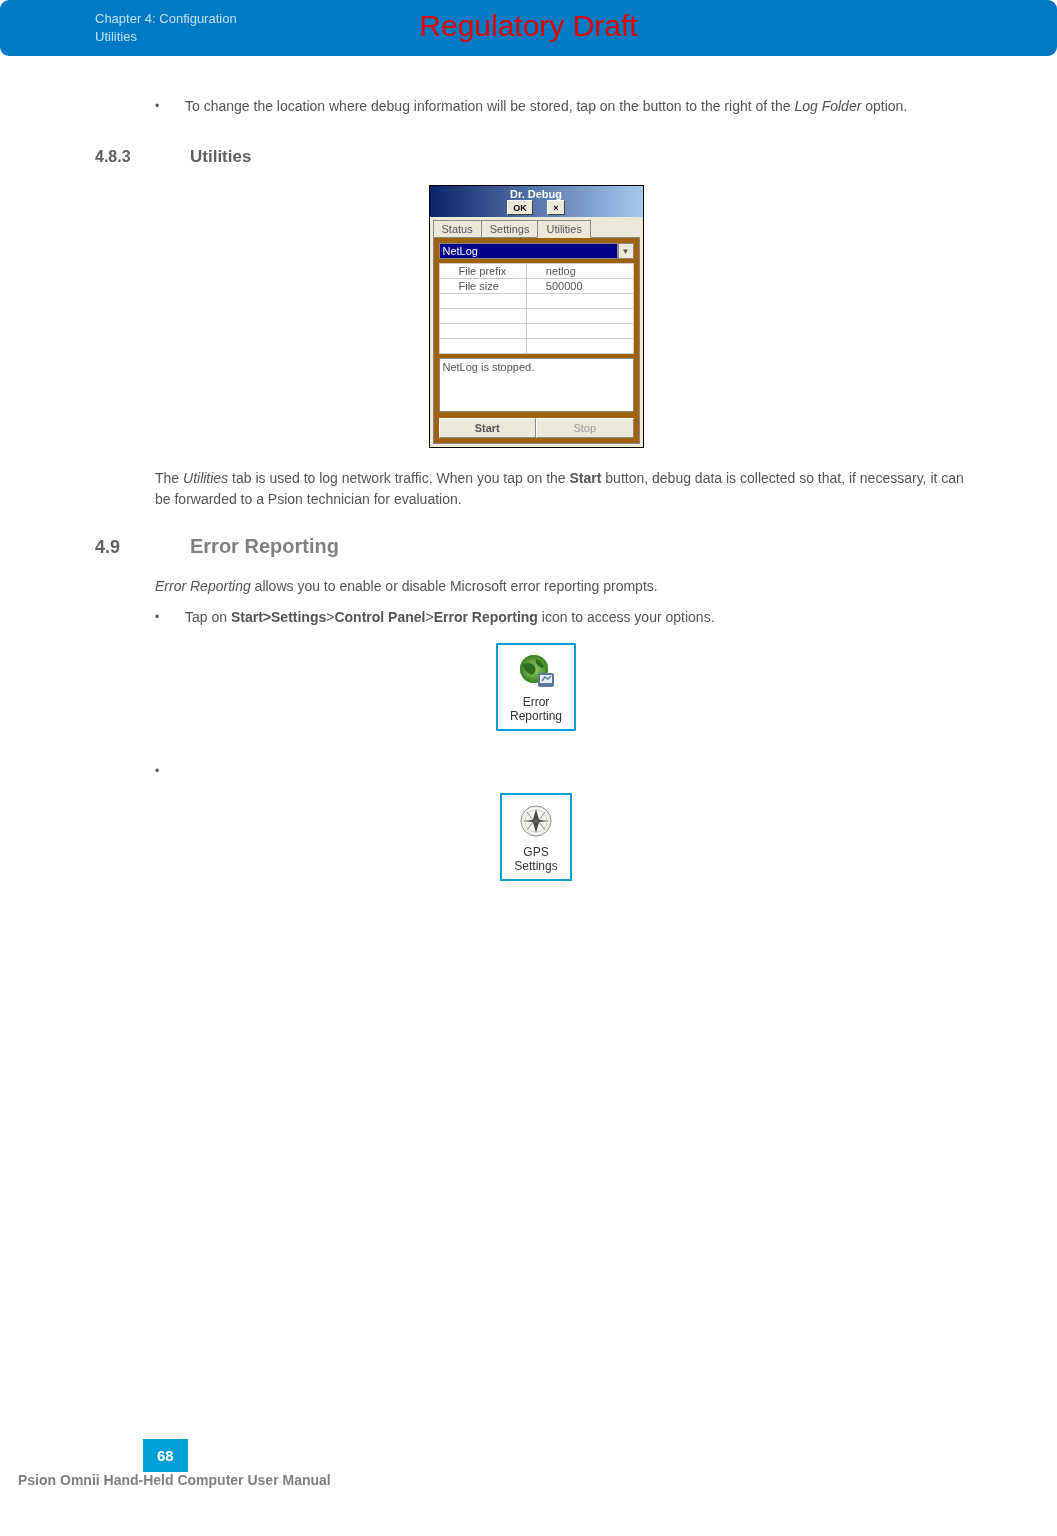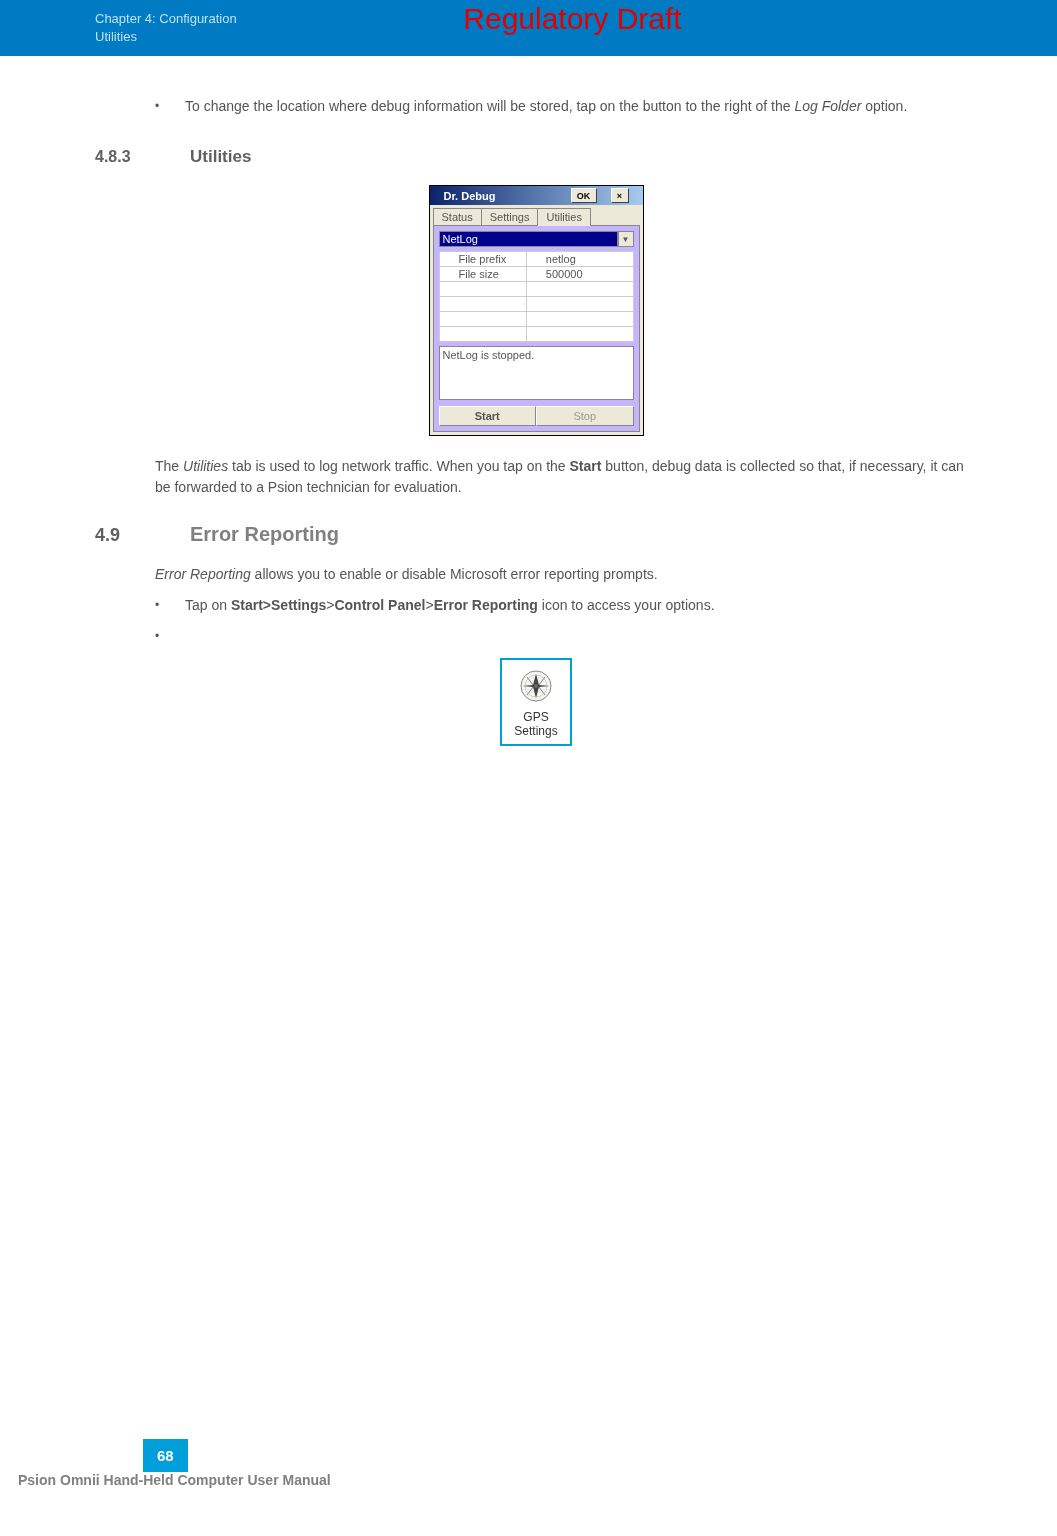--- a/index.html
+++ b/index.html
@@ -28,6 +28,7 @@
       padding: 10px 0 10px 95px;
       font-size: 13px;
       line-height: 1.4;
+      border-radius: 9px;
     }
     .content {
       padding: 40px 80px 0 95px;

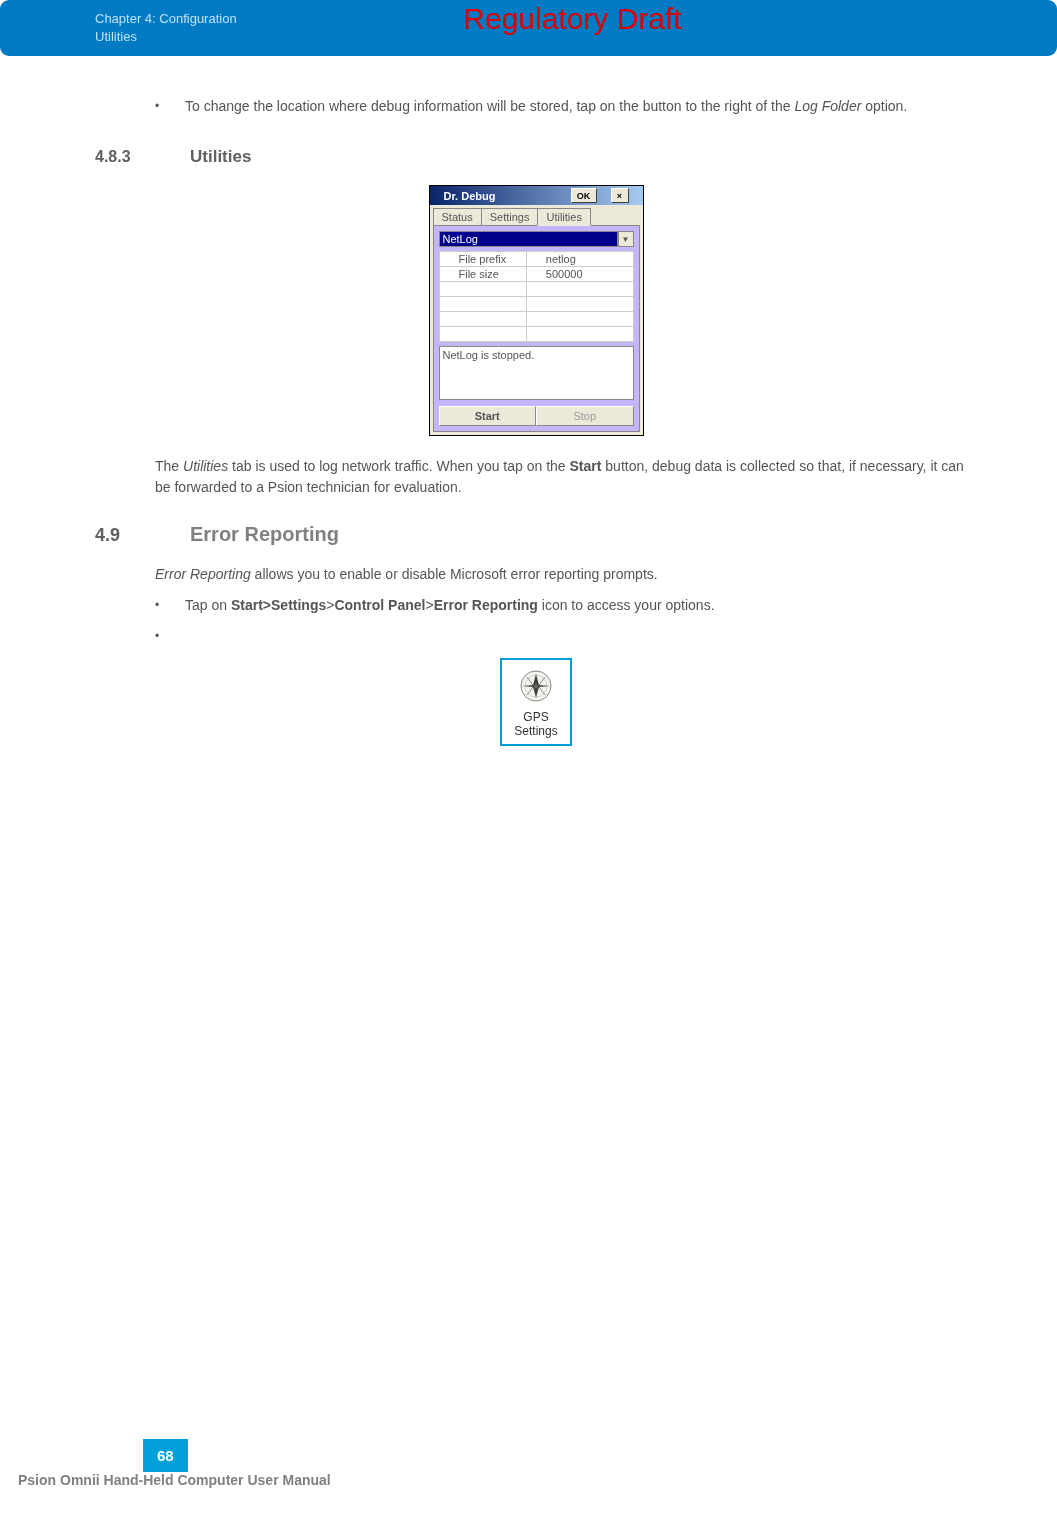--- a/index.html
+++ b/index.html
@@ -14,13 +14,12 @@
     }
     .watermark {
       position: absolute;
-      top: 2px;
+      top: 9px;
       left: 50%;
       transform: translateX(-50%);
       font-size: 30px;
       color: #e00000;
       font-weight: normal;
-      margin-left: 44px;
     }
     .blue-header {
       background: #007ac2;

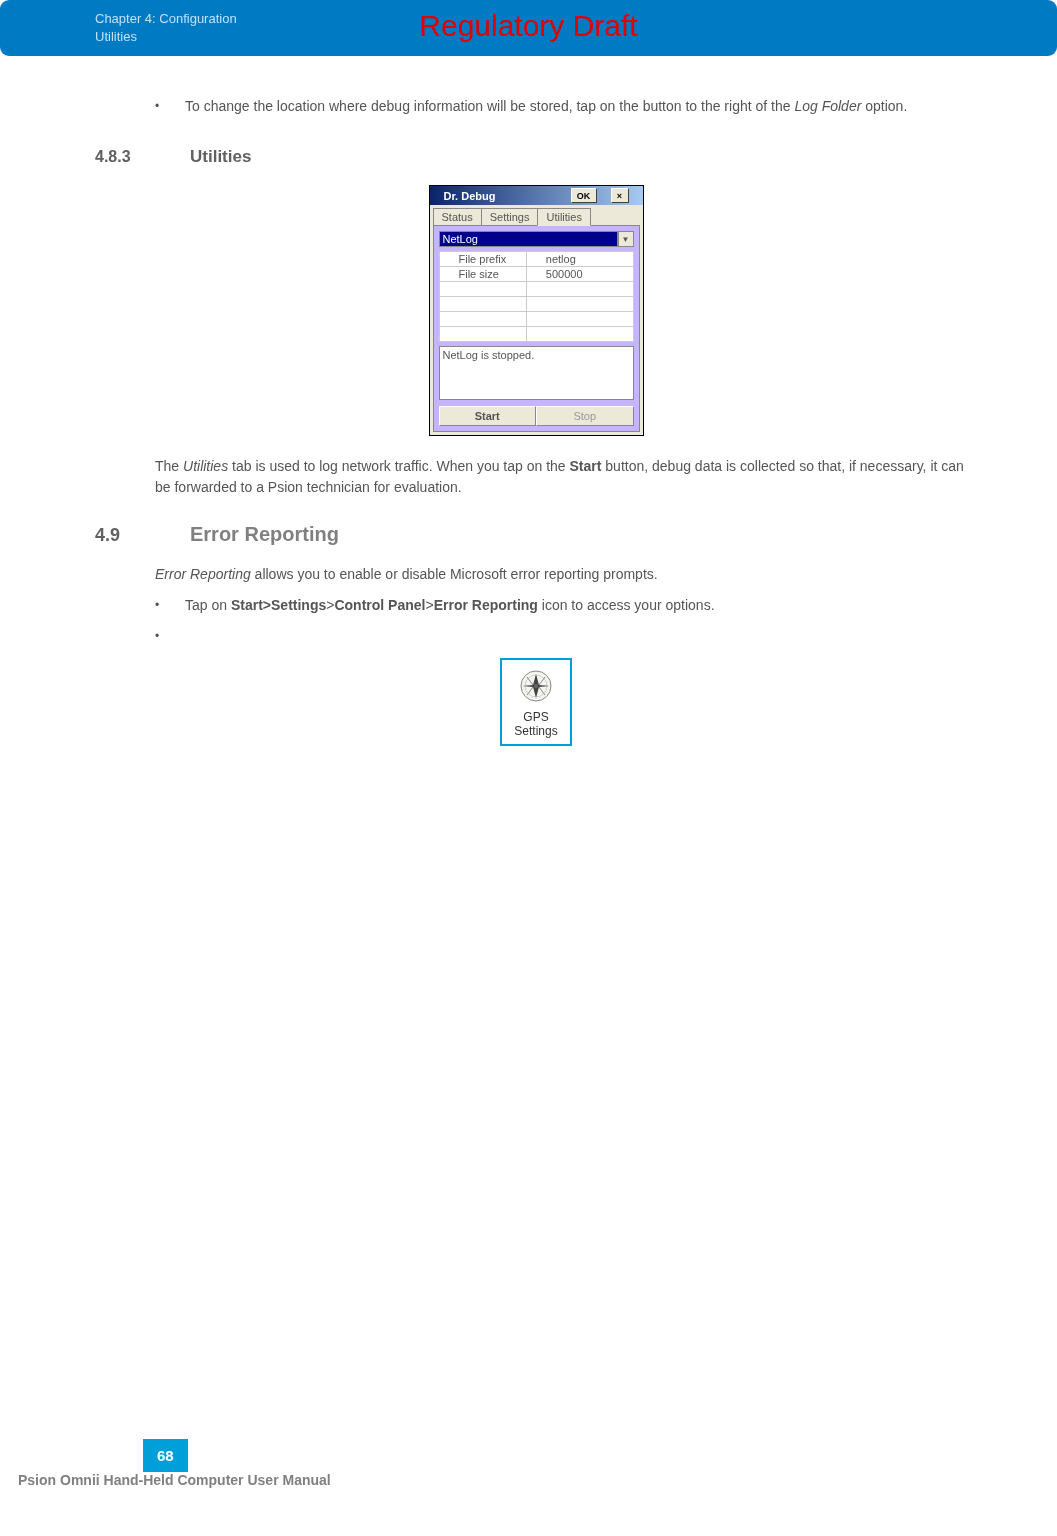--- a/index.html
+++ b/index.html
@@ -92,11 +92,12 @@
       background: linear-gradient(to right, #0a246a, #a6caf0);
       color: #fff;
       font-weight: bold;
-      padding: 2px 14px;
+      padding: 2px 3px;
       display: flex;
       align-items: center;
       justify-content: space-between;
       font-size: 11px;
+      flex-direction: column;
     }
     .title-btns {
       display: flex;

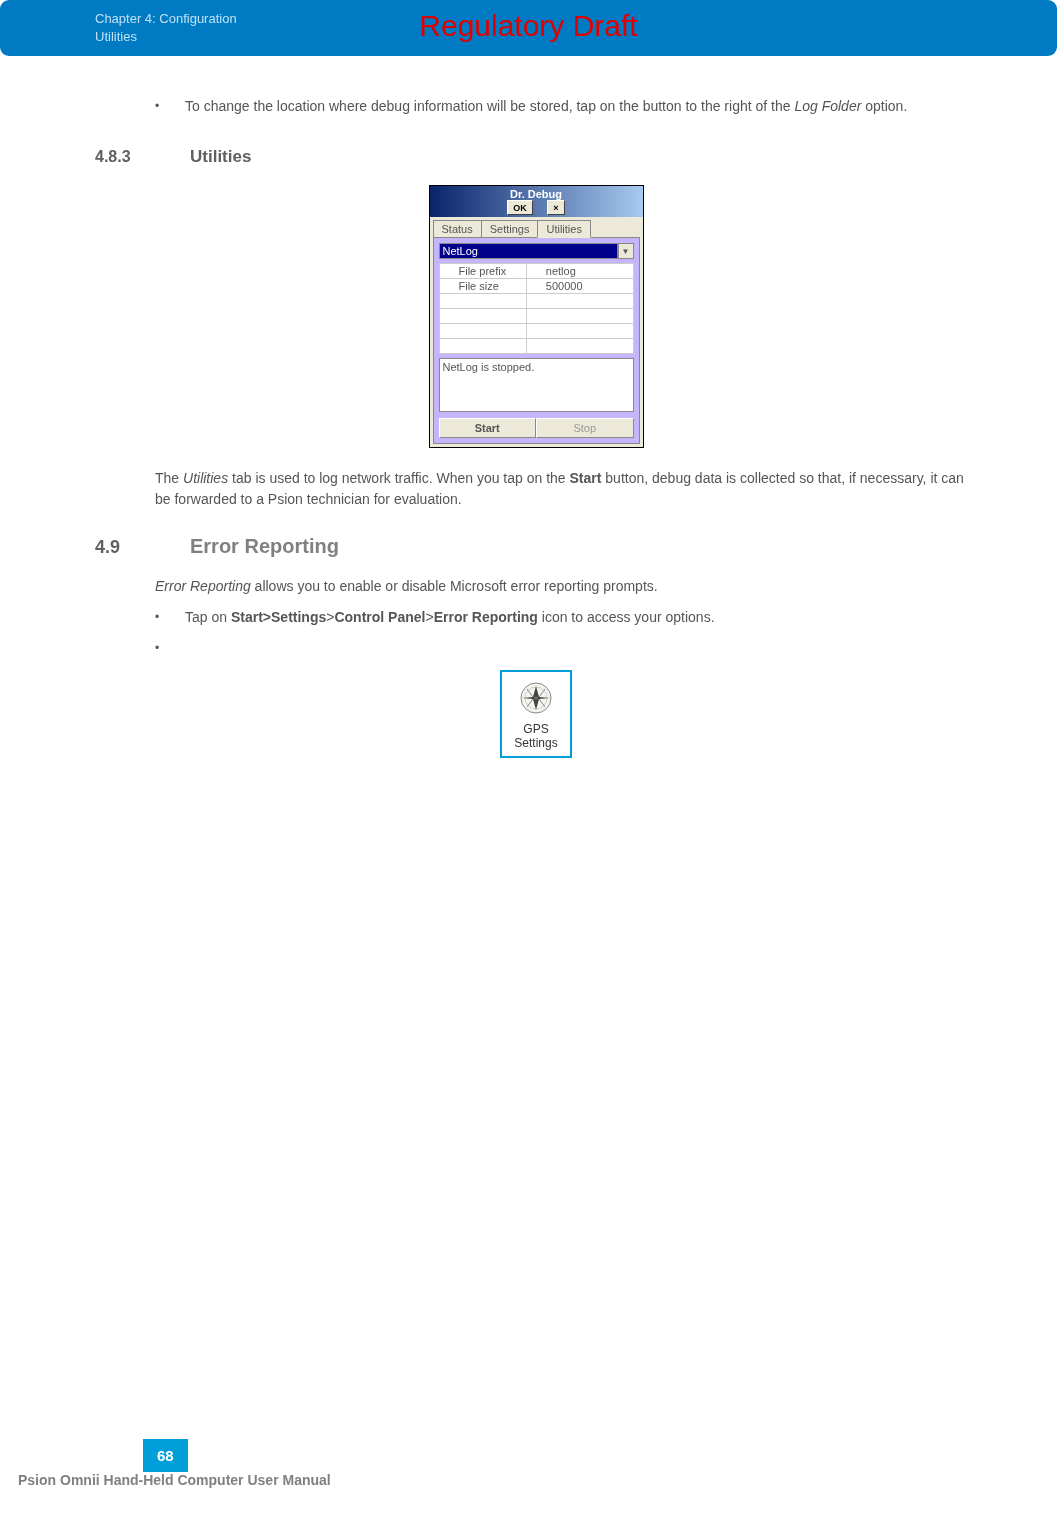--- a/index.html
+++ b/index.html
@@ -143,7 +143,7 @@
       border: 1px solid #888;
       border-top: 1px solid #888;
       padding: 5px;
-      background: #c4b5fd;
+      background: #a16207;
     }
     .dropdown {
       display: flex;

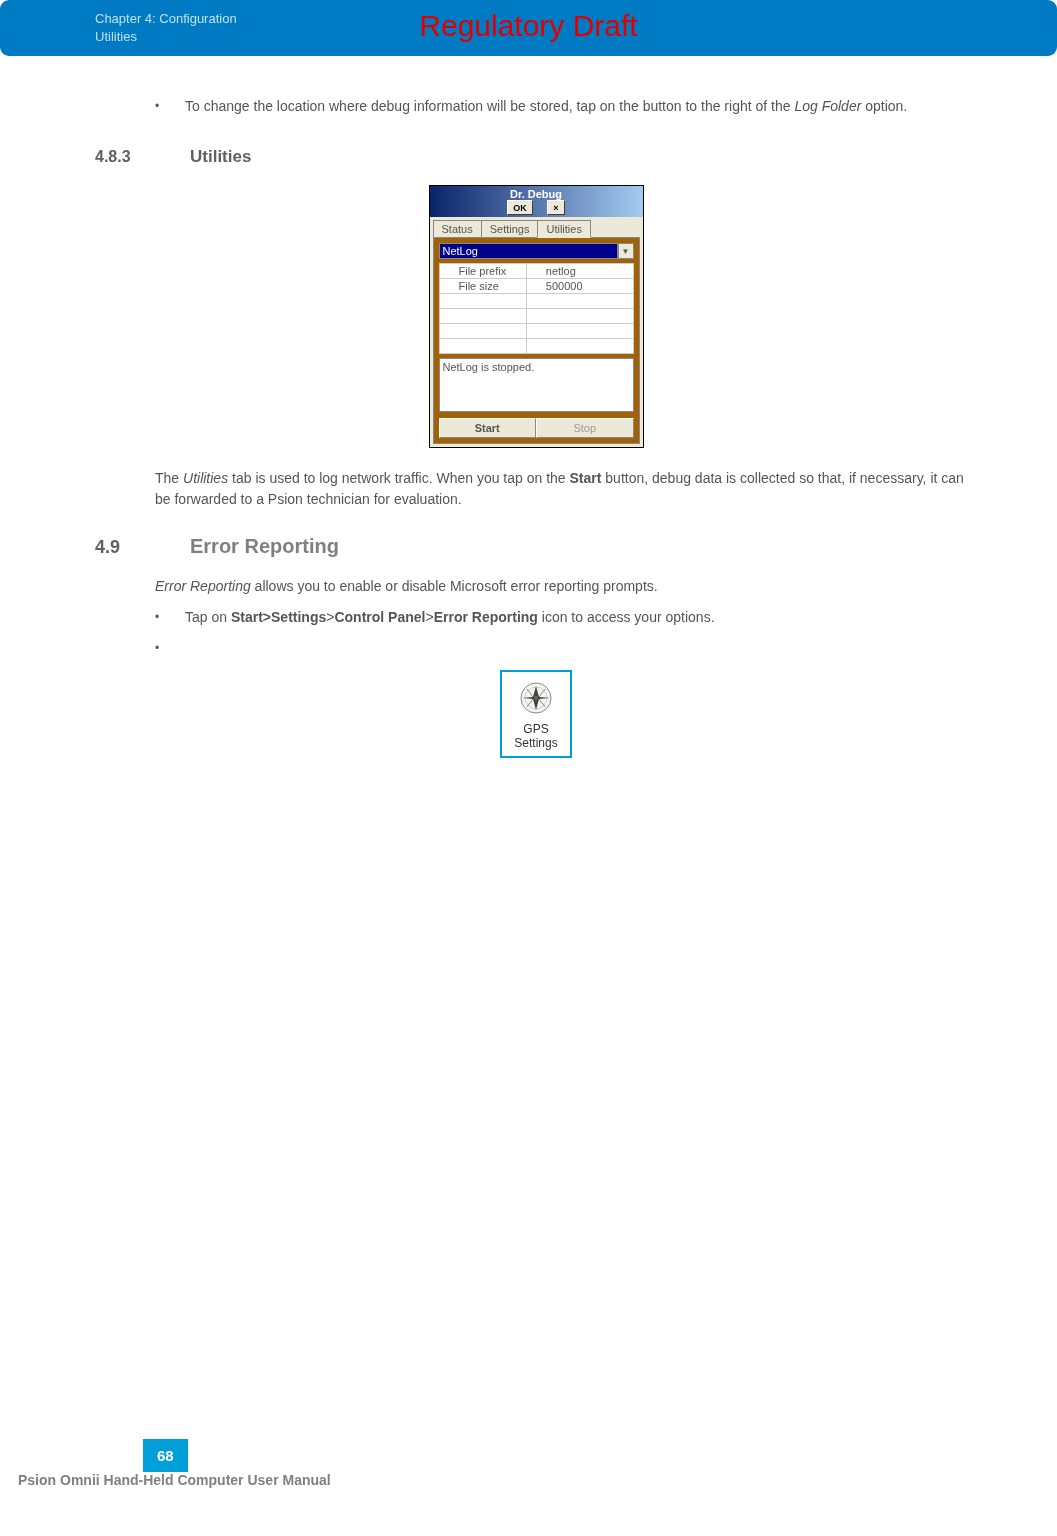--- a/index.html
+++ b/index.html
@@ -346,6 +346,27 @@
     </div>
   </div>
 
+  <div class="icon-wrap">
+    <div class="icon-box">
+      <svg width="40" height="38">
+        <circle cx="18" cy="16" r="14" fill="#6db33f"></circle>
+        <circle cx="18" cy="16" r="14" fill="url(#g1)"></circle>
+        <defs>
+            <radialGradient id="g1">
+              <stop offset="0" stop-color="#a0d070"></stop>
+              <stop offset="1" stop-color="#3a8020"></stop>
+            </radialGradient>
+          </defs>
+        <path d="M6 12 Q12 8 18 12 Q22 18 16 22 Q10 20 6 12" fill="#2c6e1f"></path>
+        <path d="M20 6 Q26 8 28 14 Q24 16 20 10" fill="#2c6e1f"></path>
+        <rect x="22" y="20" width="16" height="14" rx="2" fill="#5b7a9b"></rect>
+        <rect x="24" y="22" width="12" height="8" fill="#e8eef5"></rect>
+        <path d="M26 28 L29 24 L32 26 L35 23" stroke="#5b7a9b" stroke-width="1.5" fill="none"></path>
+      </svg>
+      <div>Error</div>
+      <div>Reporting</div>
+    </div>
+  </div>
 
 
 

